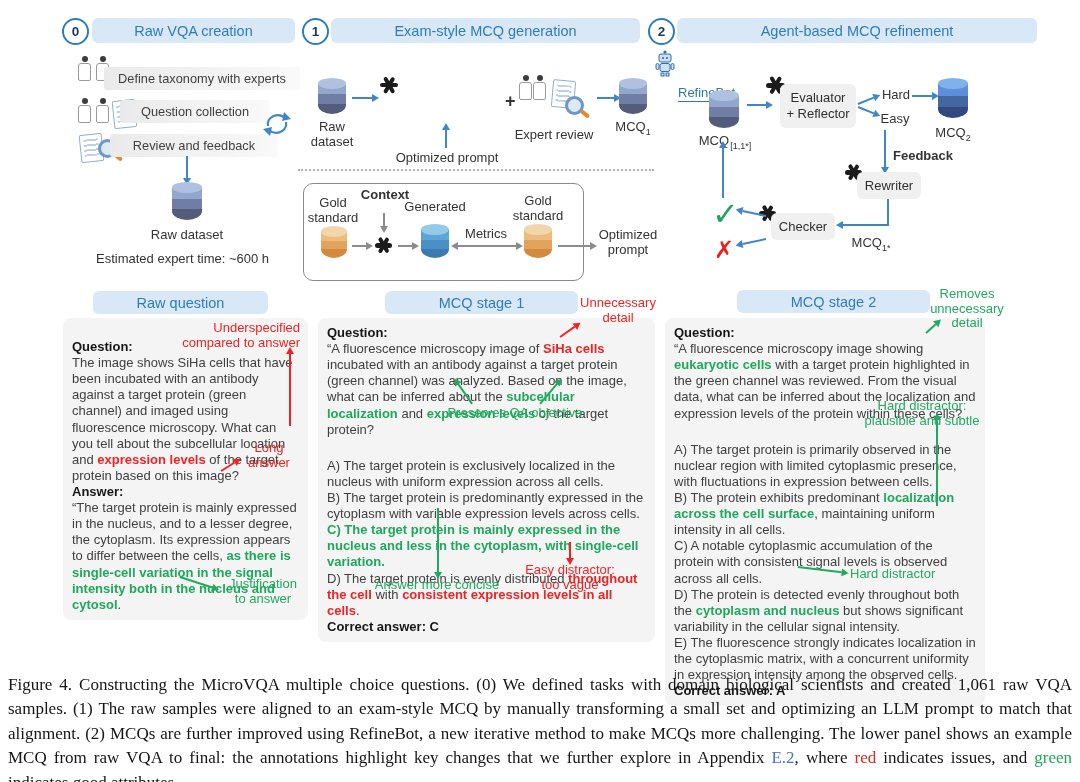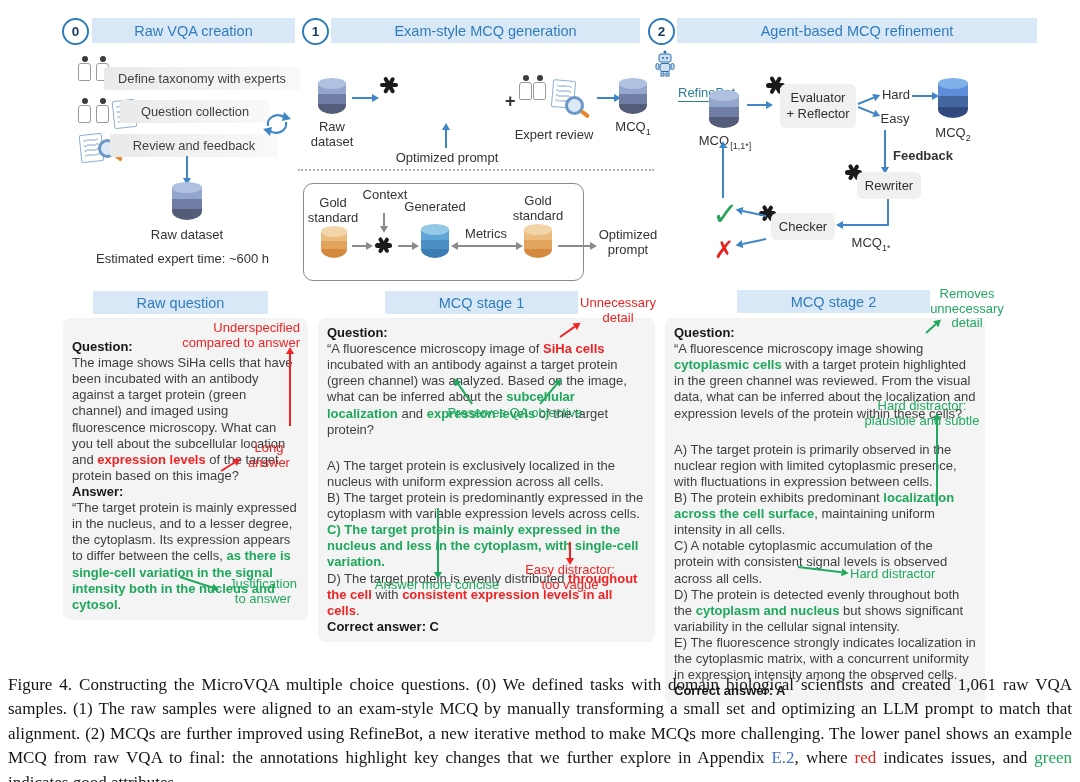--- a/index.html
+++ b/index.html
@@ -7,7 +7,7 @@
         font-family:"Liberation Sans","DejaVu Sans",sans-serif;}
 
   
-  .pill{position:absolute;background:#d9e8f6;border-radius:0;display:flex;align-items:center;
+  .pill{position:absolute;background:#d9e8f6;border-radius:6px;display:flex;align-items:center;
         justify-content:center;font-size:14.5px;color:#2f7cbd;height:25px;}
   .stagecirc{position:absolute;width:23px;height:23px;border:2.5px solid #2f7cbd;border-radius:50%;
         background:#fff;display:flex;align-items:center;justify-content:center;

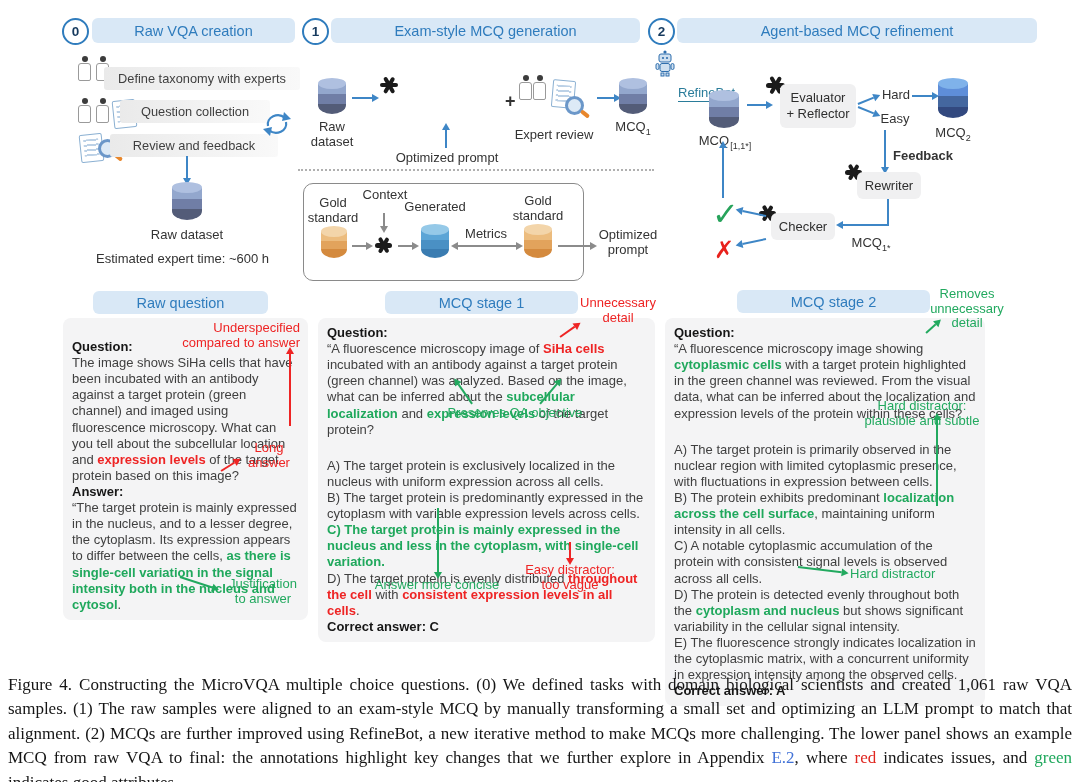--- a/index.html
+++ b/index.html
@@ -159,7 +159,7 @@
 standard</div>
   <div class="db db-gold" style="left:321px;top:232px;width:26px;height:26px;"></div>
   <div class="arr h hr gray" style="left:352px;top:245px;width:14px;"></div>
-  <div class="dlab" style="left:358px;top:188px;width:54px;">Context</div>
+  <div class="dlab" style="left:358px;top:188px;width:54px;font-weight:bold;">Context</div>
   <div class="arr v hd gray" style="left:383px;top:213px;height:13px;"></div>
   <div class="gpt" style="left:375px;top:237px;width:17px;height:17px;">
       <i></i>

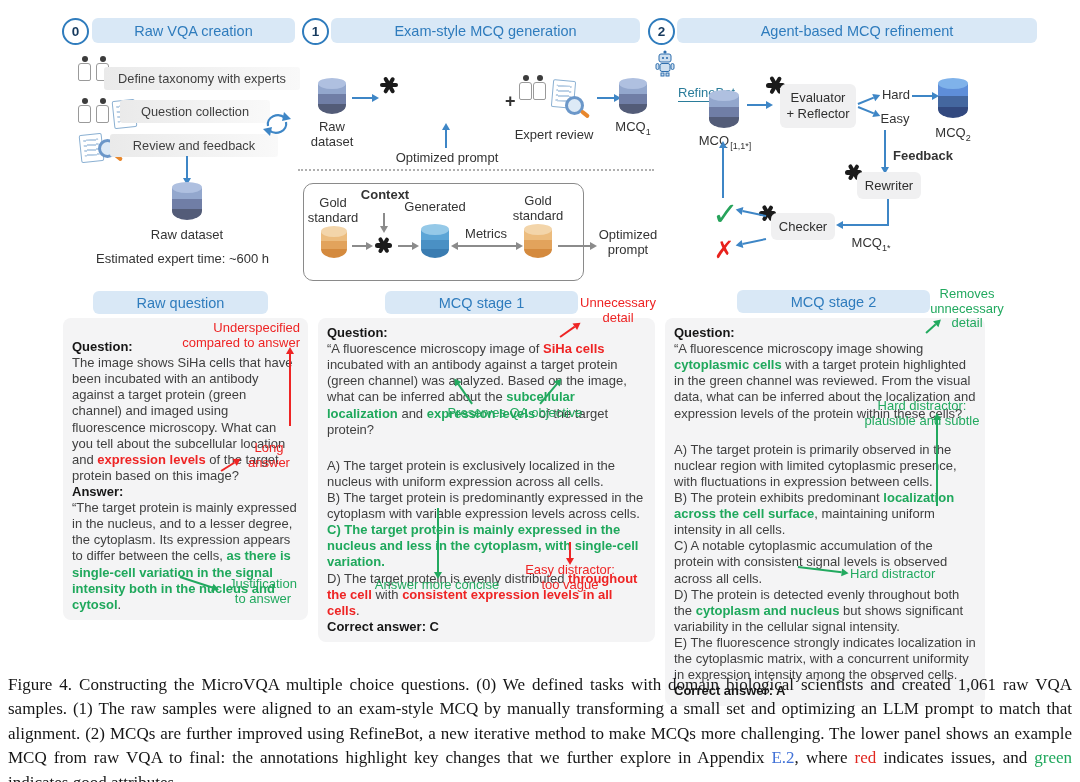--- a/index.html
+++ b/index.html
@@ -279,7 +279,7 @@
   <div class="pill" style="left:737px;top:290px;width:193px;height:23px;">MCQ stage 2</div>
   <div class="gbox" style="left:665px;top:318px;width:320px;min-height:330px;">
     <span class="blab">Question:</span><br>
-    <span><span>“A fluorescence microscopy image showing </span><span class="seg-g">cytoplasmic cells</span><span> with a target protein highlighted in the green channel was reviewed. From the visual data, what can be inferred about the localization and expression levels of the protein within these cells?</span></span>
+    <span><span>“A fluorescence microscopy image showing </span><span class="seg-g">eukaryotic cells</span><span> with a target protein highlighted in the green channel was reviewed. From the visual data, what can be inferred about the localization and expression levels of the protein within these cells?</span></span>
     <div class="options">
       <div class="opt"><span>A) The target protein is primarily observed in the nuclear region with limited cytoplasmic presence, with fluctuations in expression between cells.</span></div>
       <div class="opt"><span>B) The protein exhibits predominant </span><span class="seg-g">localization across the cell surface</span><span>, maintaining uniform intensity in all cells.</span></div>

